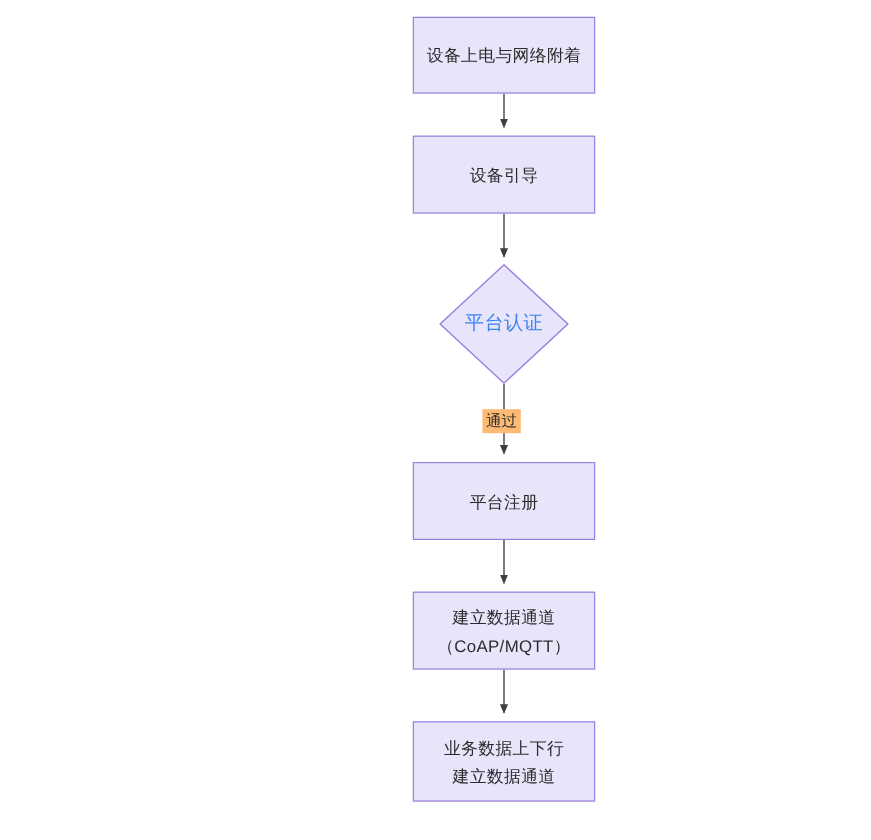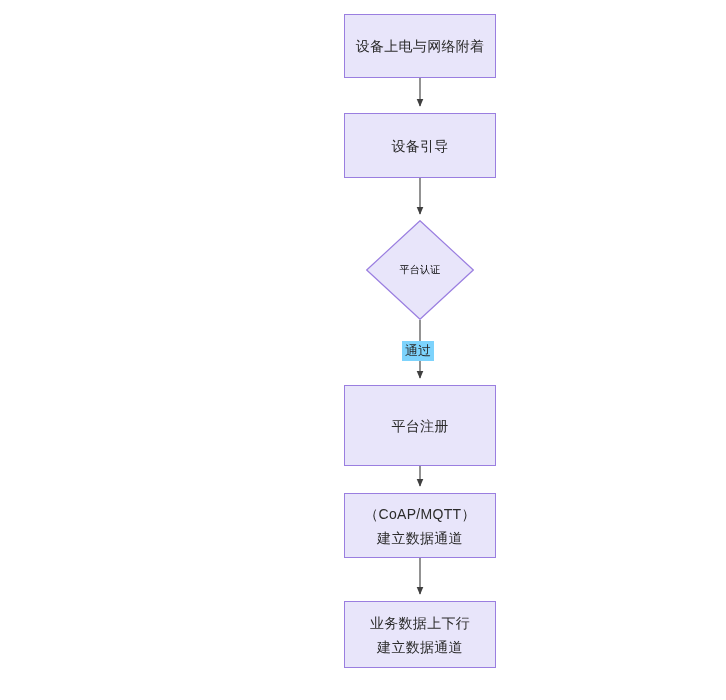--- a/index.html
+++ b/index.html
@@ -68,8 +68,8 @@
   .node-decision .diamond-label {
     position: relative;
     z-index: 2;
-    color: #000000;
-    font-size: 10px;
+    color: #3b82f6;
+    font-size: 16px;
     line-height: 24px;
     text-align: left;
     letter-spacing: 0.3px;

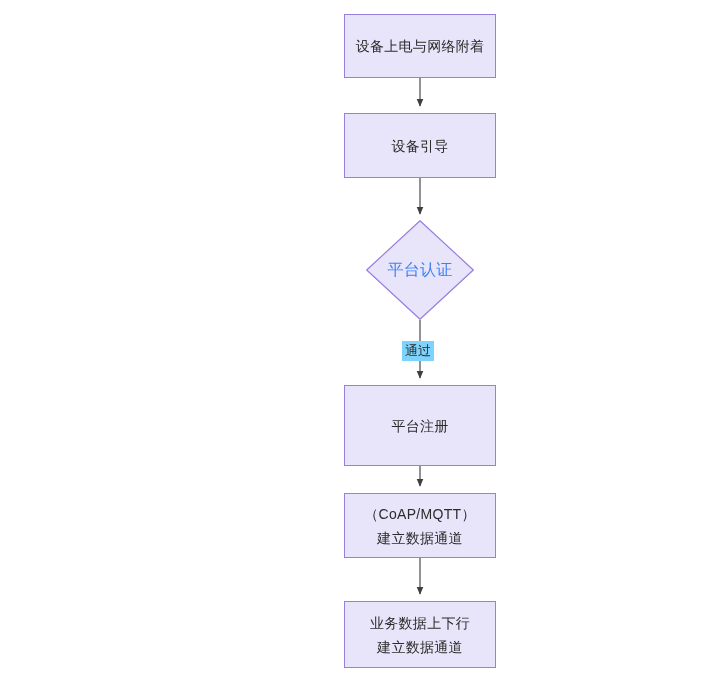--- a/index.html
+++ b/index.html
@@ -78,7 +78,7 @@
 
   .edge-label {
     position: absolute;
-    background: #7dd3fc;
+    background: #fdba74;
     color: #2b2b2b;
     font-size: 13px;
     line-height: 18px;

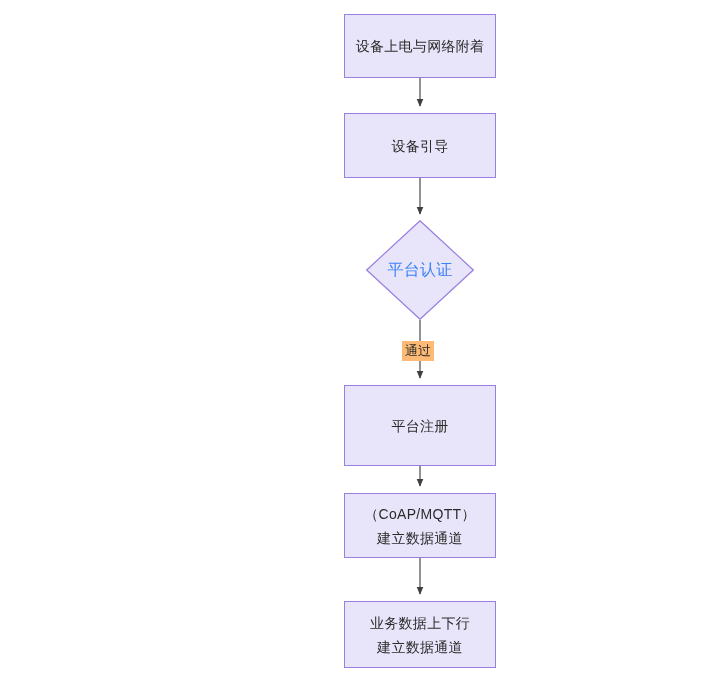--- a/index.html
+++ b/index.html
@@ -137,7 +137,7 @@
 
   <div class="edge-label" style="left:354px; top:341px;">通过</div>
 
-  <div class="node" style="left:296px; top:385px; width:152px; height:81px;">
+  <div class="node" style="left:296px; top:385px; width:152px; height:65px;">
     <span class="line">平台注册</span>
   </div>
 

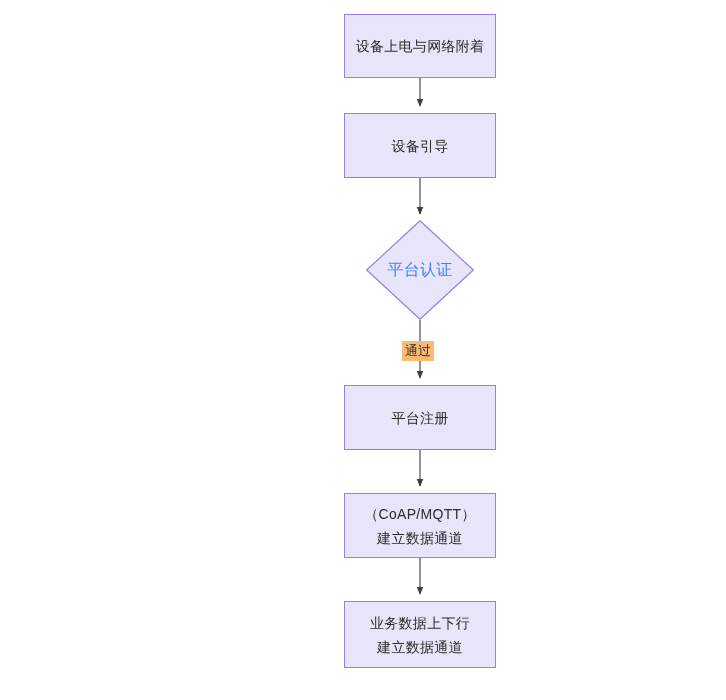--- a/index.html
+++ b/index.html
@@ -142,8 +142,8 @@
   </div>
 
   <div class="node" style="left:296px; top:493px; width:152px; height:65px;">
+    <span class="line">建立数据通道</span>
     <span class="line">（CoAP/MQTT）</span>
-    <span class="line">建立数据通道</span>
   </div>
 
   <div class="node" style="left:296px; top:601px; width:152px; height:67px;text-align:center;">

